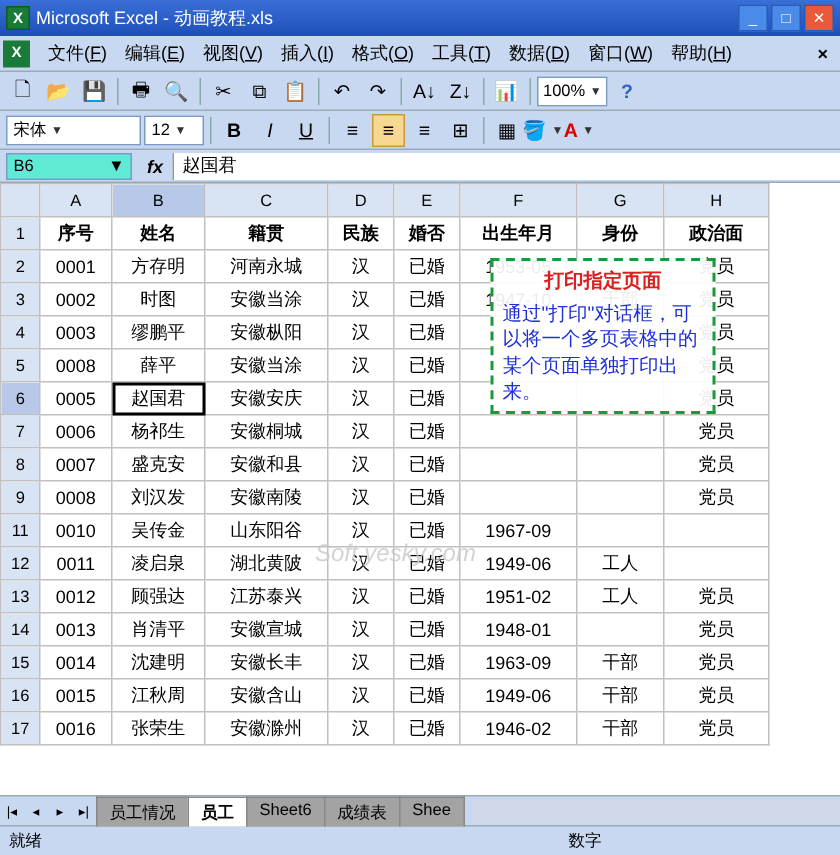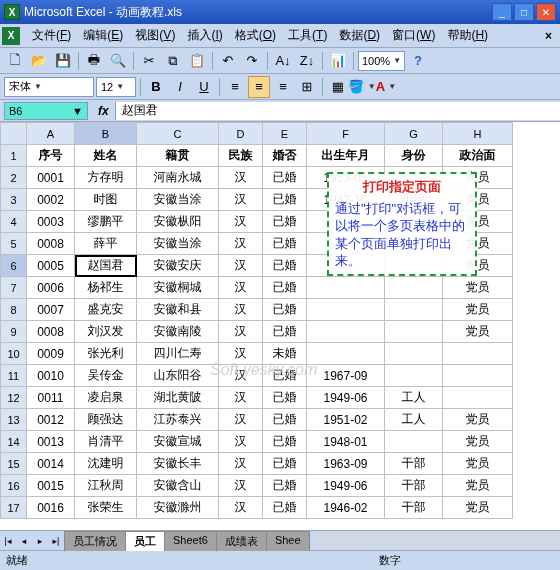--- a/index.html
+++ b/index.html
@@ -283,17 +283,6 @@
             <td class="colH">党员</td>
           </tr>
           <tr>
-            <th class="rowhead">10</th>
-            <td class="colA">0009</td>
-            <td class="colB">张光利</td>
-            <td class="colC">四川仁寿</td>
-            <td class="colD">汉</td>
-            <td class="colE">未婚</td>
-            <td class="colF"></td>
-            <td class="colG"></td>
-            <td class="colH"></td>
-          </tr>
-          <tr>
             <th class="rowhead">11</th>
             <td class="colA">0010</td>
             <td class="colB">吴传金</td>

